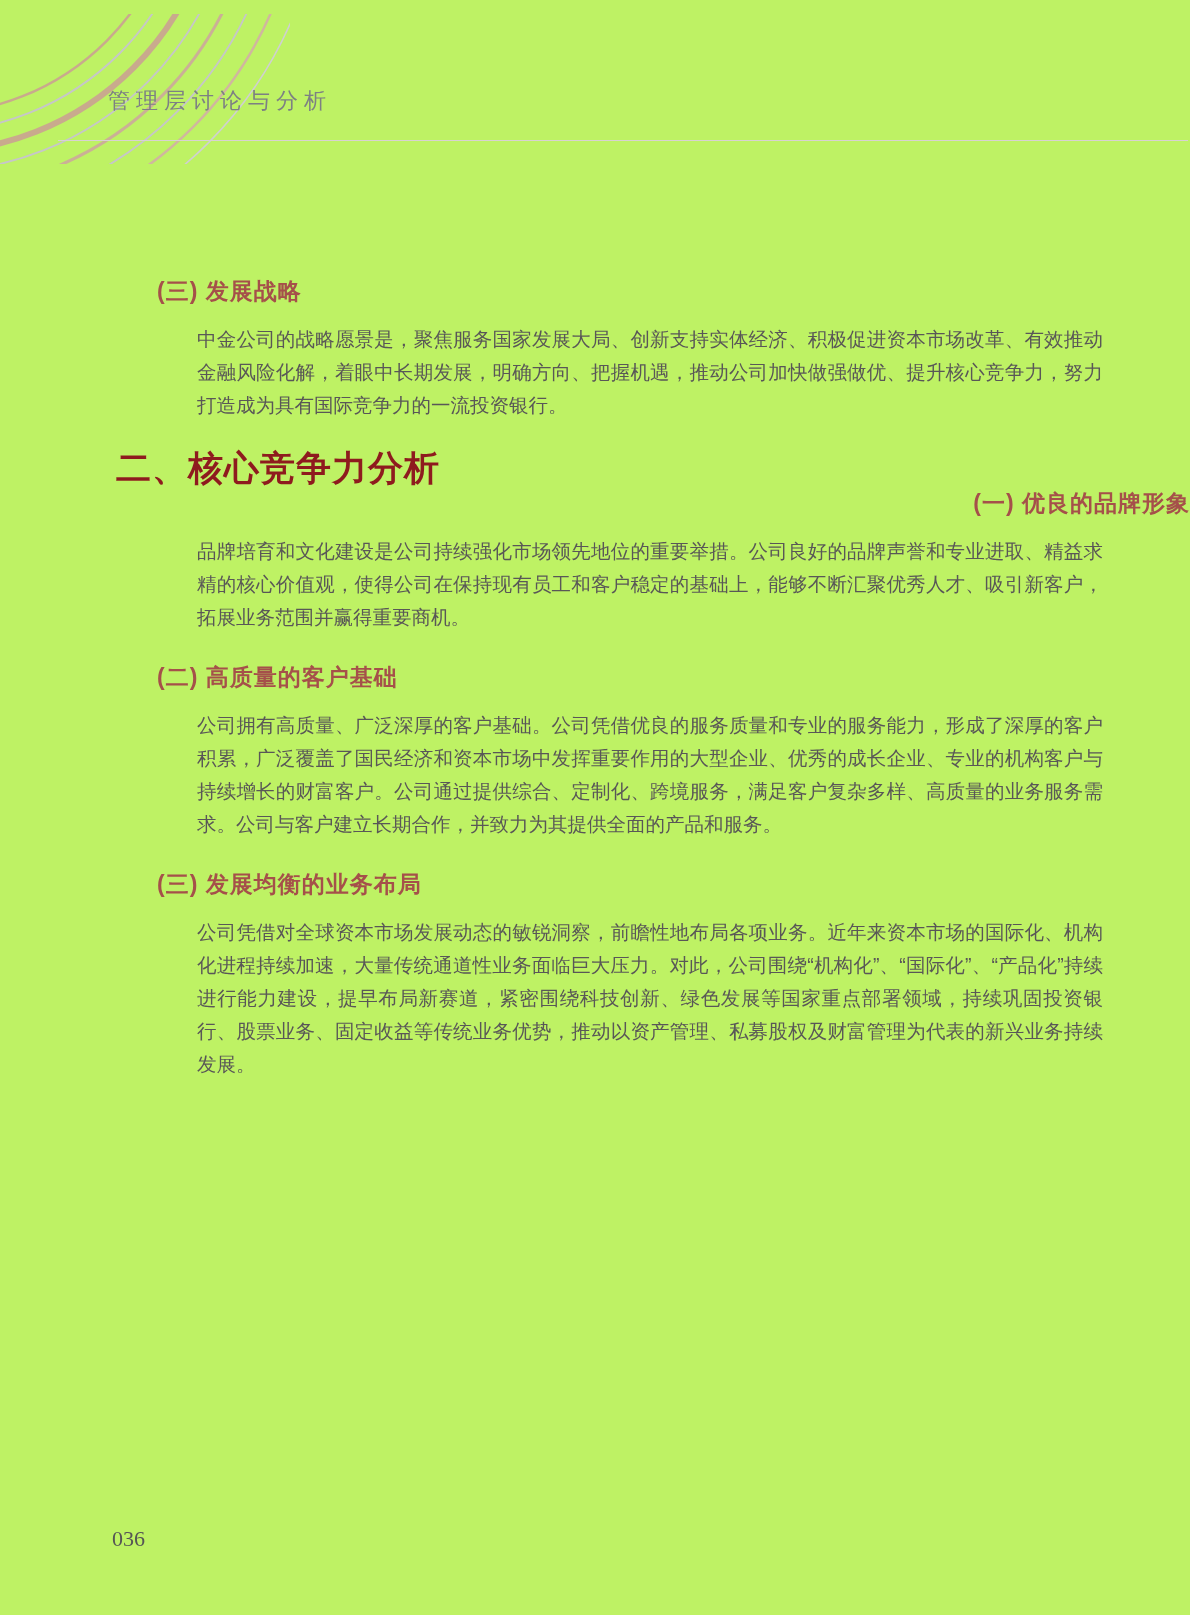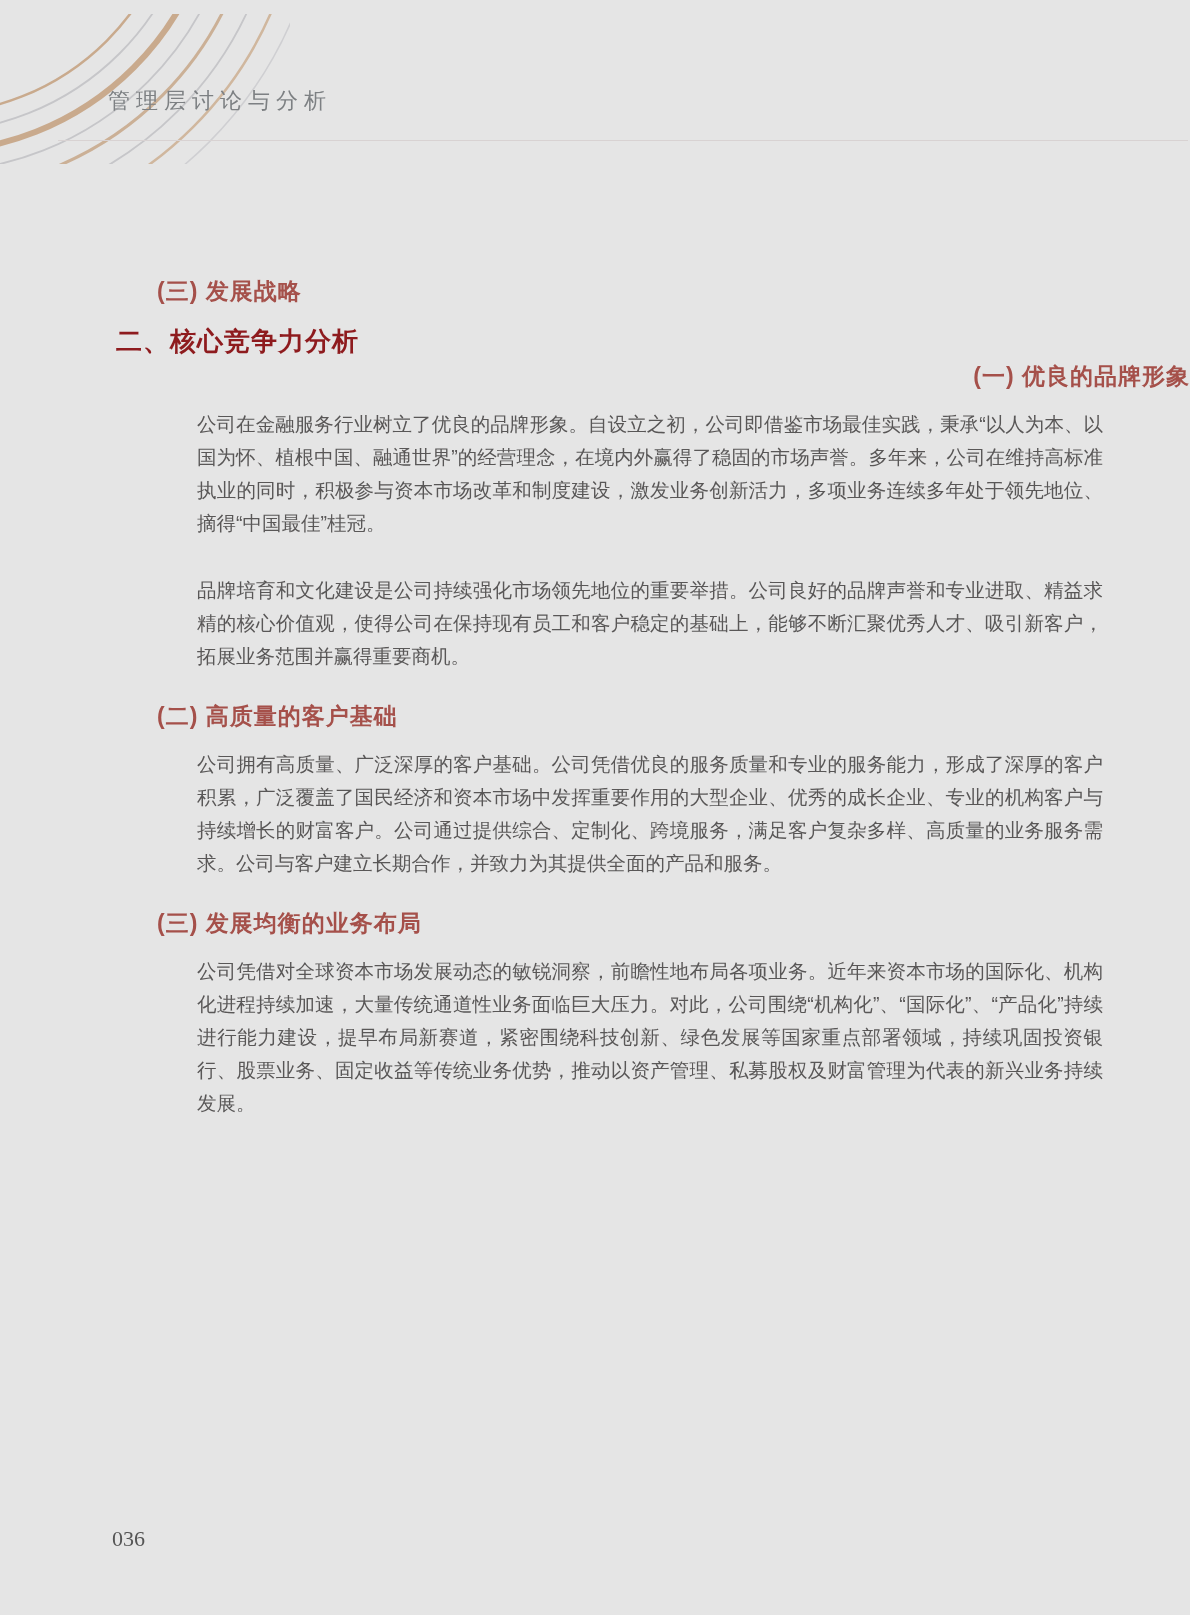--- a/index.html
+++ b/index.html
@@ -7,7 +7,7 @@
     position:relative;
     width:1190px;
     height:1615px;
-    background:#e5e5e5;
+    background:#bef264;
     overflow:hidden;
     font-family:"Liberation Sans", sans-serif;
   }

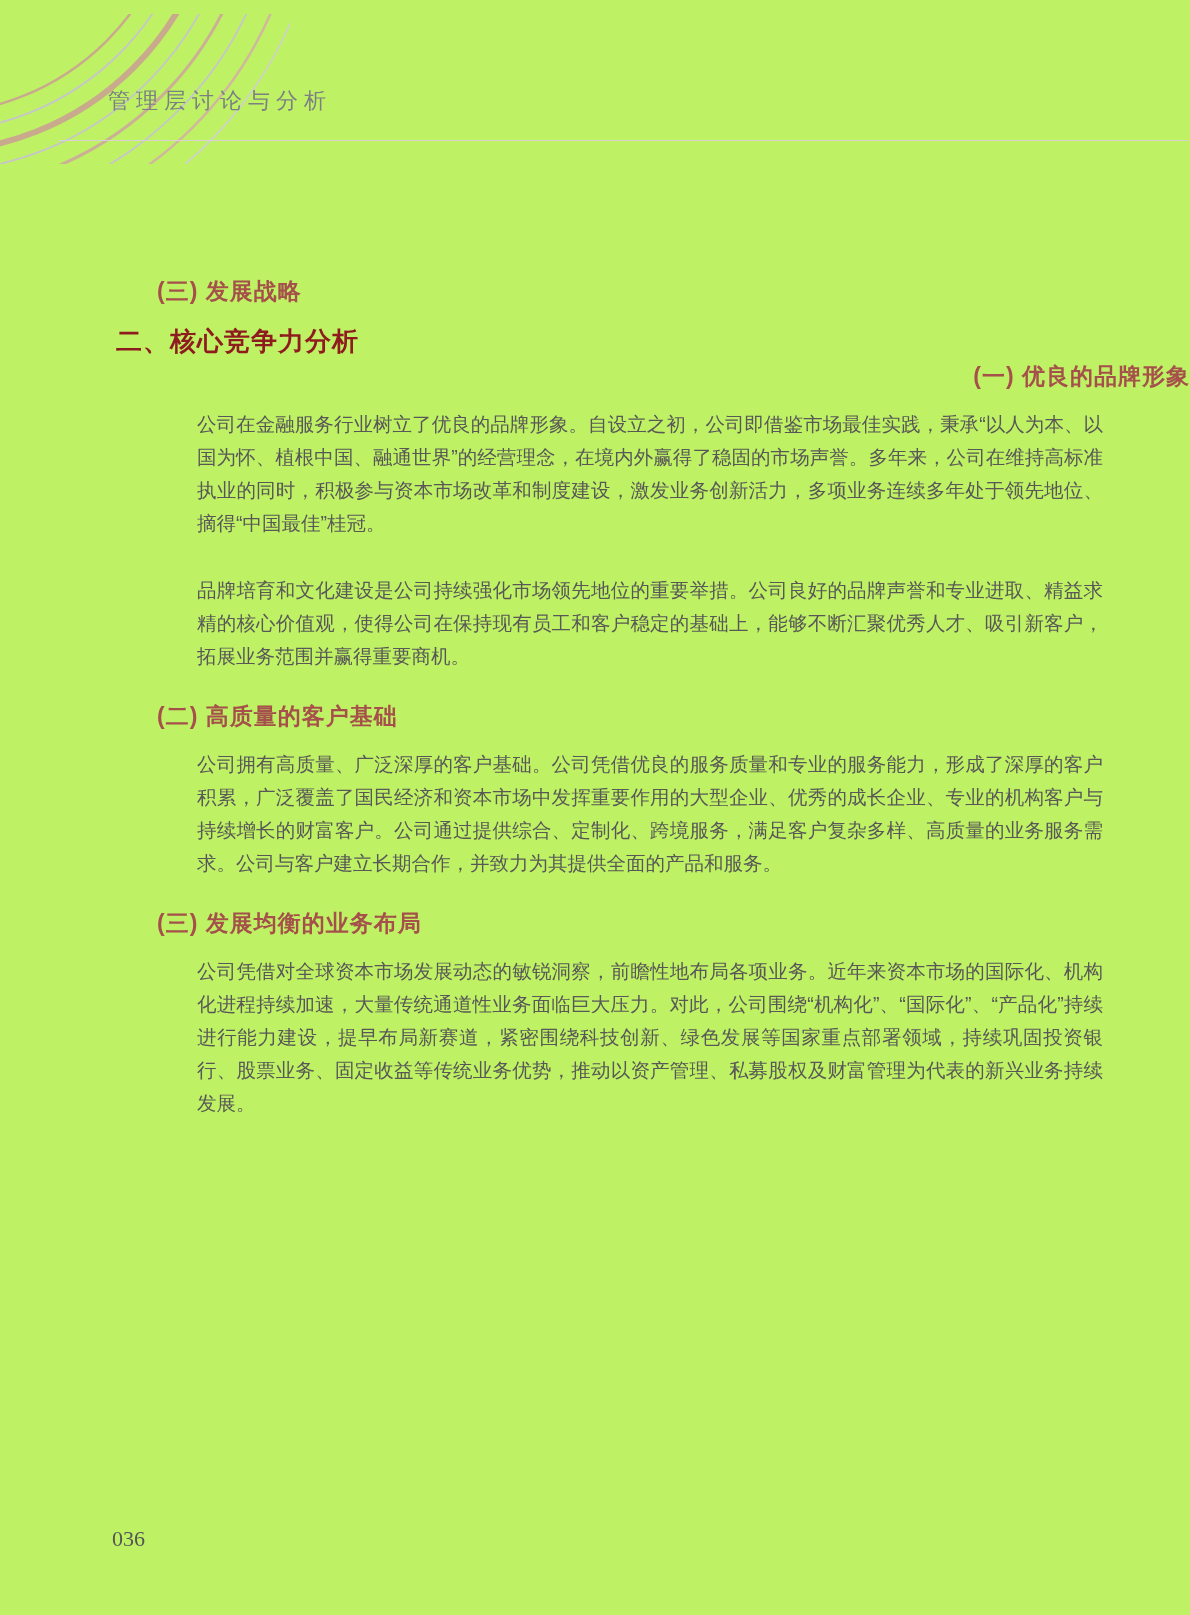--- a/index.html
+++ b/index.html
@@ -100,6 +100,7 @@
 
     <section>
       <h3 class="sub-heading">(三) 发展战略</h3>
+      <p class="body-para">中金公司的战略愿景是，聚焦服务国家发展大局、创新支持实体经济、积极促进资本市场改革、有效推动金融风险化解，着眼中长期发展，明确方向、把握机遇，推动公司加快做强做优、提升核心竞争力，努力打造成为具有国际竞争力的一流投资银行。</p>
     </section>
 
 

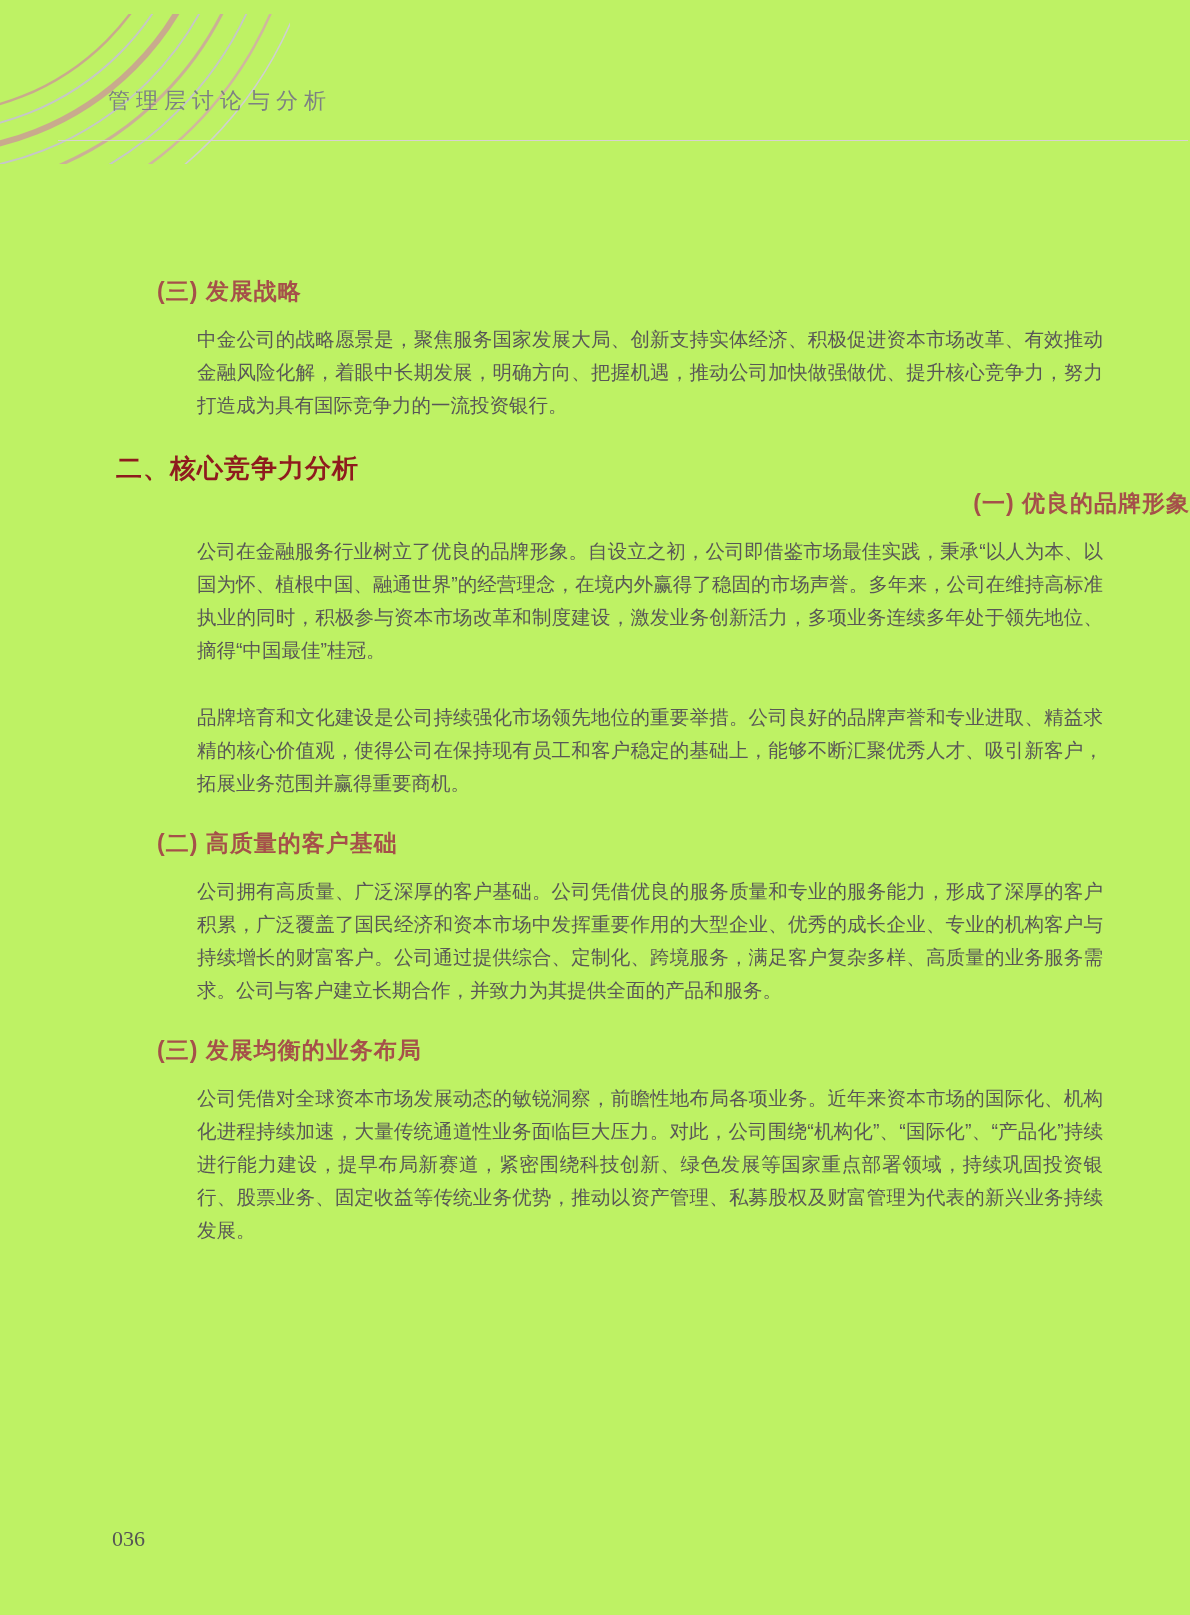--- a/index.html
+++ b/index.html
@@ -39,7 +39,7 @@
   .content{position:absolute;left:0;top:278px;right:0;}
   .main-heading{
     margin:20px 0 6px 116px;
-    font-size:26px;
+    font-size:35px;
     line-height:32px;
     font-weight:bold;
     color:#8e1b1e;

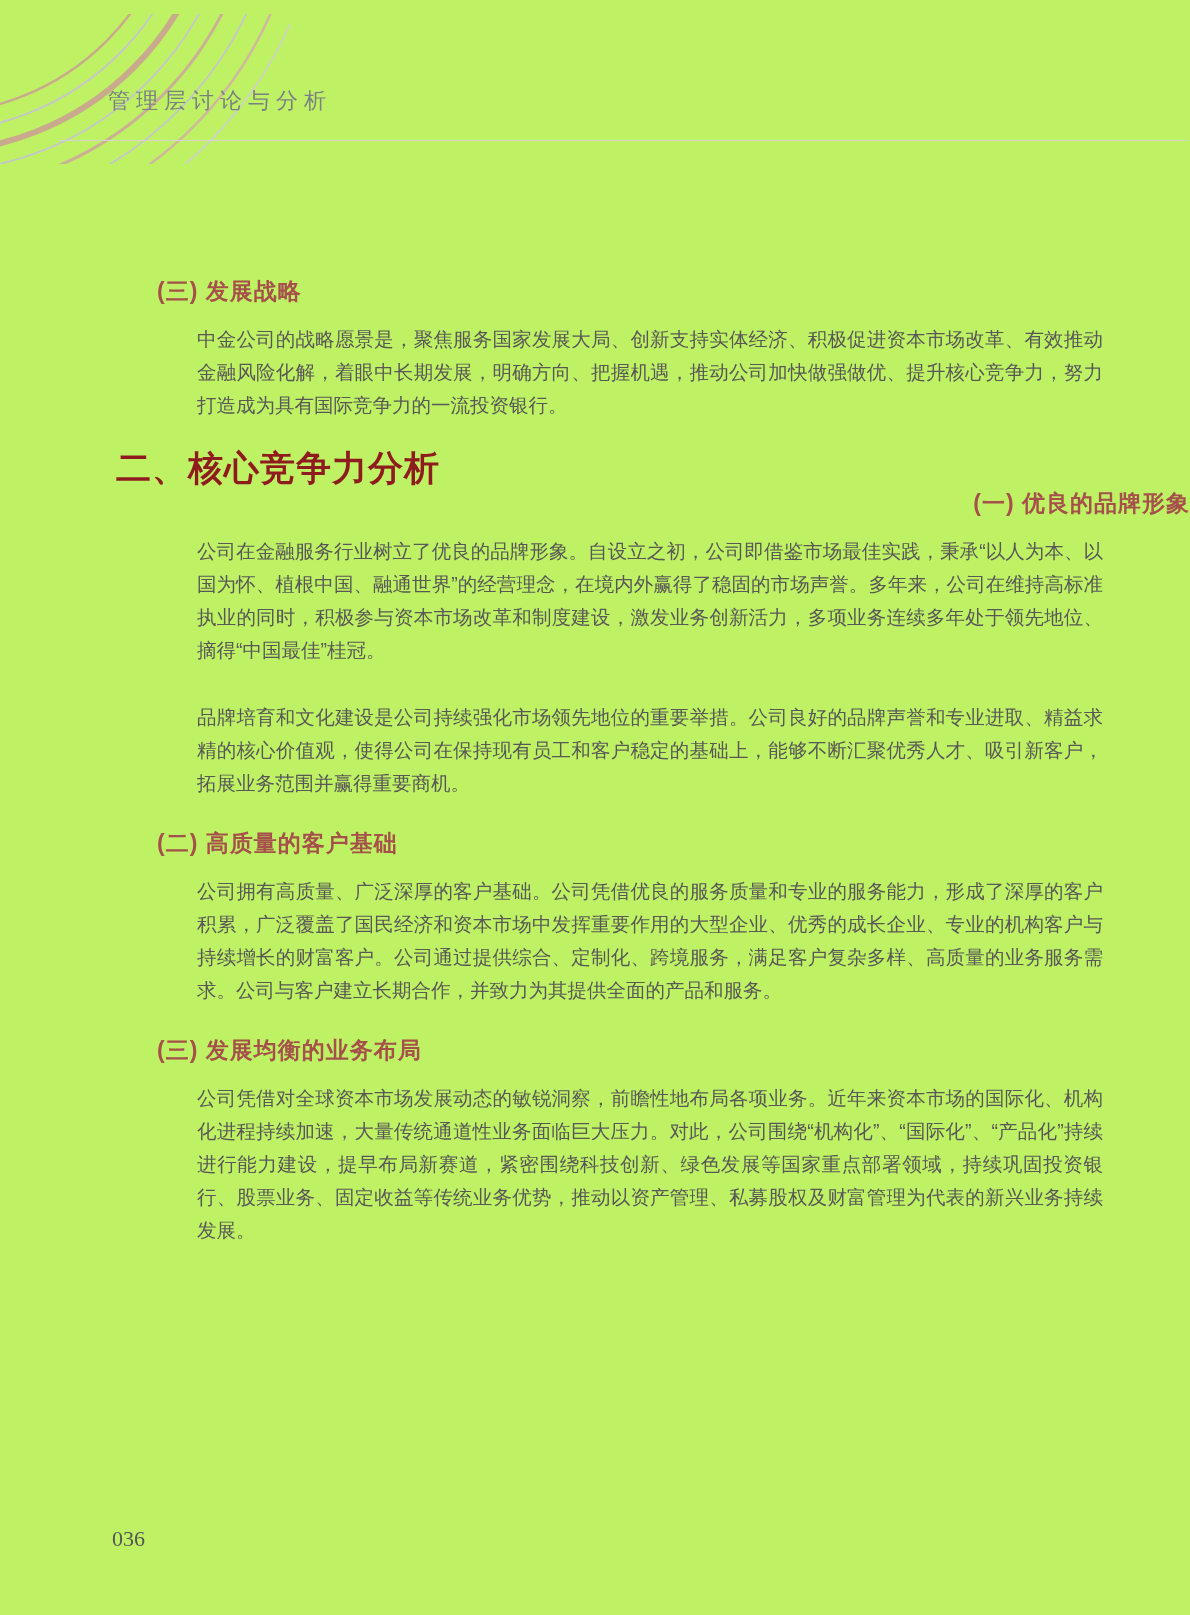--- a/index.html
+++ b/index.html
@@ -108,7 +108,6 @@
 
     <section id="sec-brand">
       <h3 class="sub-heading">(一) 优良的品牌形象</h3>
-      <p class="body-para gap-lg">公司在金融服务行业树立了优良的品牌形象。自设立之初，公司即借鉴市场最佳实践，秉承“以人为本、以国为怀、植根中国、融通世界”的经营理念，在境内外赢得了稳固的市场声誉。多年来，公司在维持高标准执业的同时，积极参与资本市场改革和制度建设，激发业务创新活力，多项业务连续多年处于领先地位、摘得“中国最佳”桂冠。</p>
       <p class="body-para">品牌培育和文化建设是公司持续强化市场领先地位的重要举措。公司良好的品牌声誉和专业进取、精益求精的核心价值观，使得公司在保持现有员工和客户稳定的基础上，能够不断汇聚优秀人才、吸引新客户，拓展业务范围并赢得重要商机。</p>
     </section>
 

